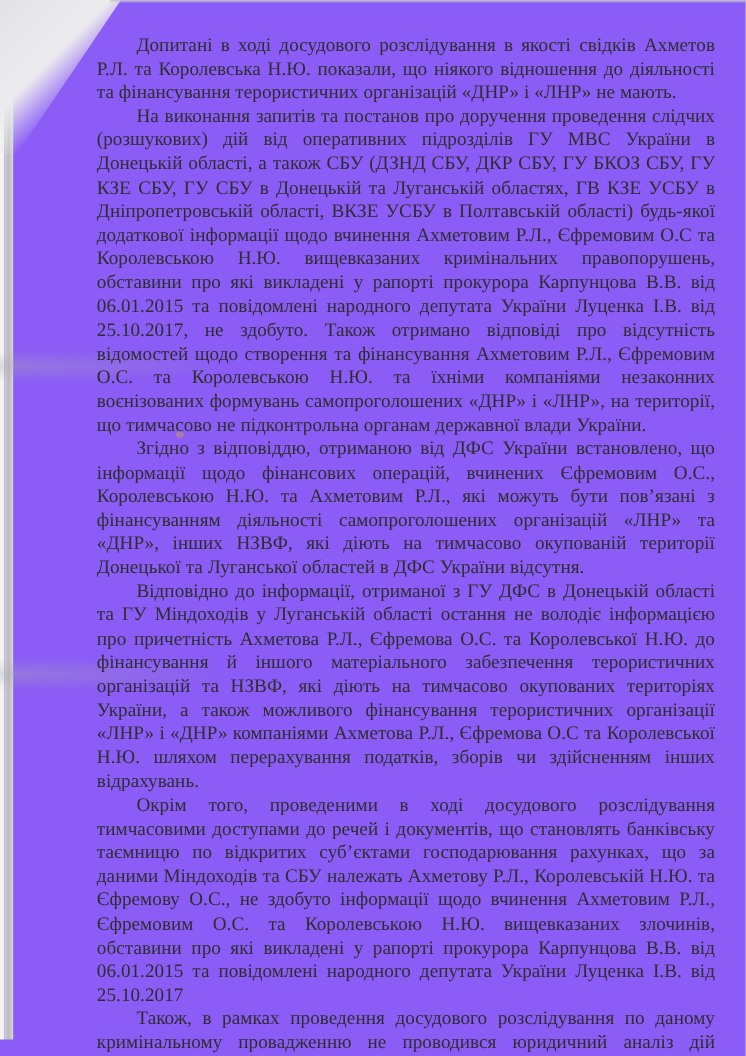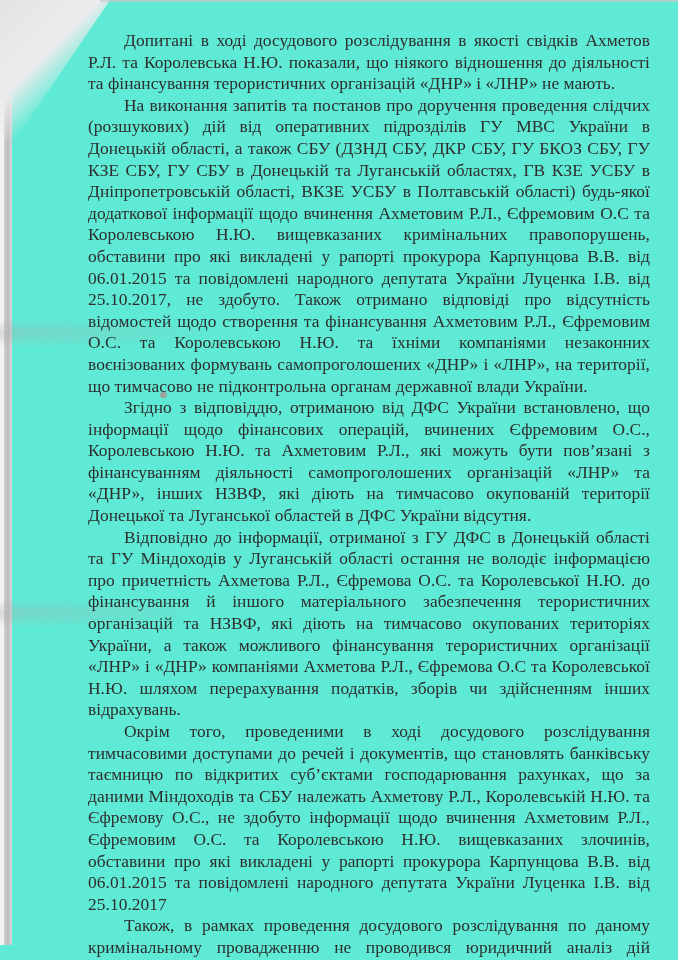--- a/index.html
+++ b/index.html
@@ -19,7 +19,7 @@
     left: 0; top: 0;
     width: 678px;
     height: 960px;
-    background: #5eead4;
+    background: #8b5cf6;
   }
   
   .left-strip {

